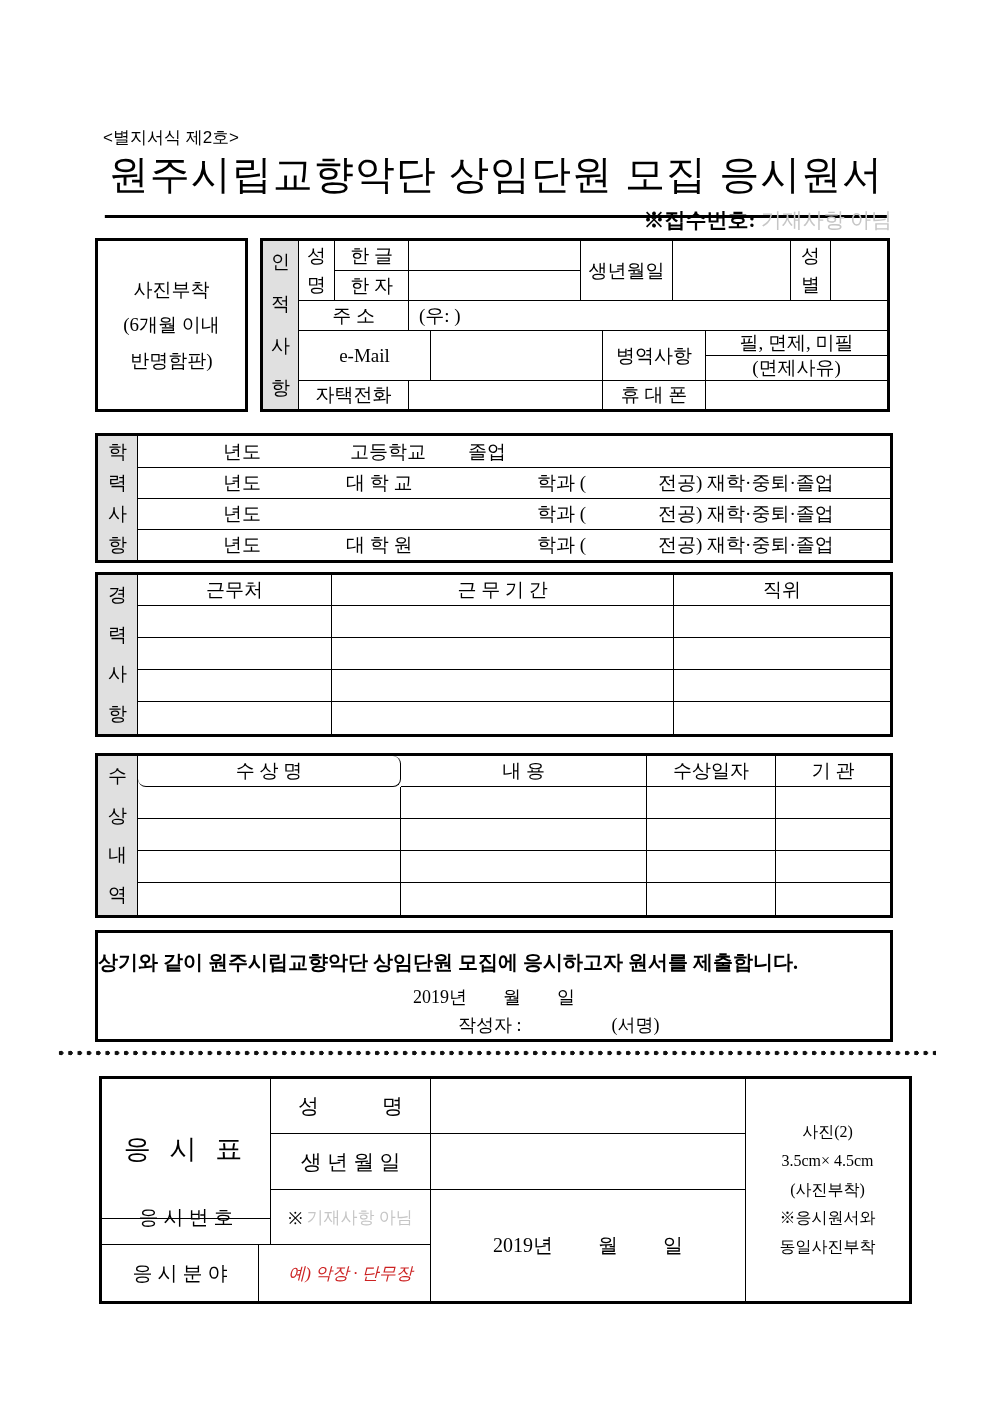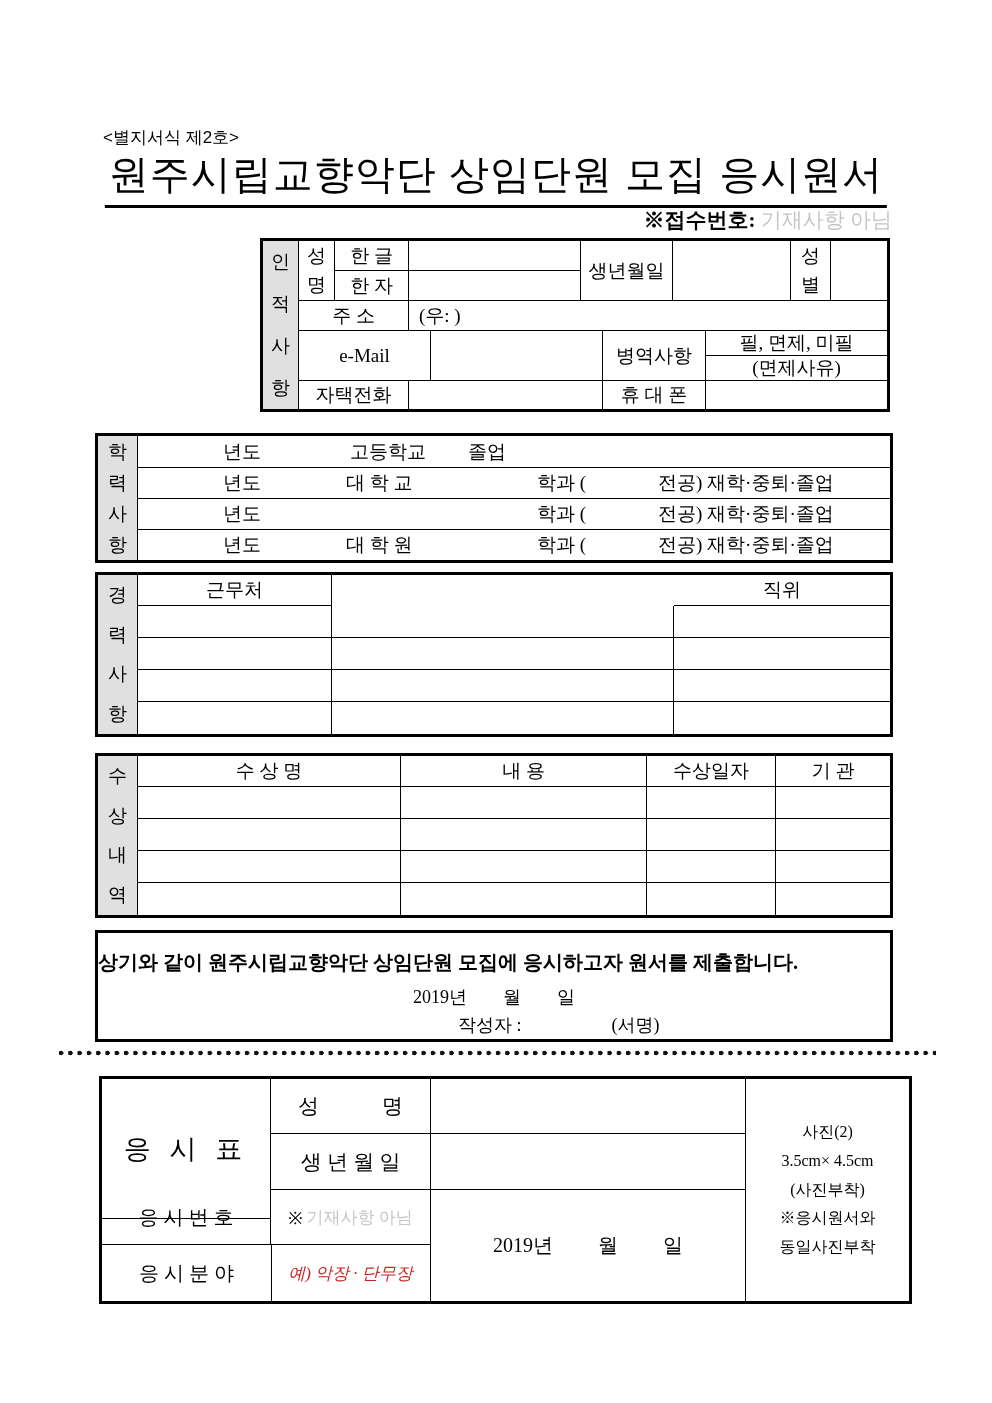--- a/index.html
+++ b/index.html
@@ -11,7 +11,7 @@
   .form-code{left:103px;top:126px;font-size:17px;font-family:"Liberation Sans",sans-serif;}
   .title{left:50%;top:147px;transform:translateX(-50%);font-size:40px;letter-spacing:1px;
          font-family:"Liberation Sans","DejaVu Sans",sans-serif;font-weight:500;
-         border-bottom:3px solid #000;padding:0 4px 3px 4px;white-space:nowrap;}
+         border-bottom:3px solid #000;padding:0 4px 13px 4px;white-space:nowrap;}
   .receipt{right:100px;top:206px;font-size:21px;white-space:nowrap;}
   .receipt .lbl{font-weight:bold;}
   .receipt .note{color:#c6c6c6;}

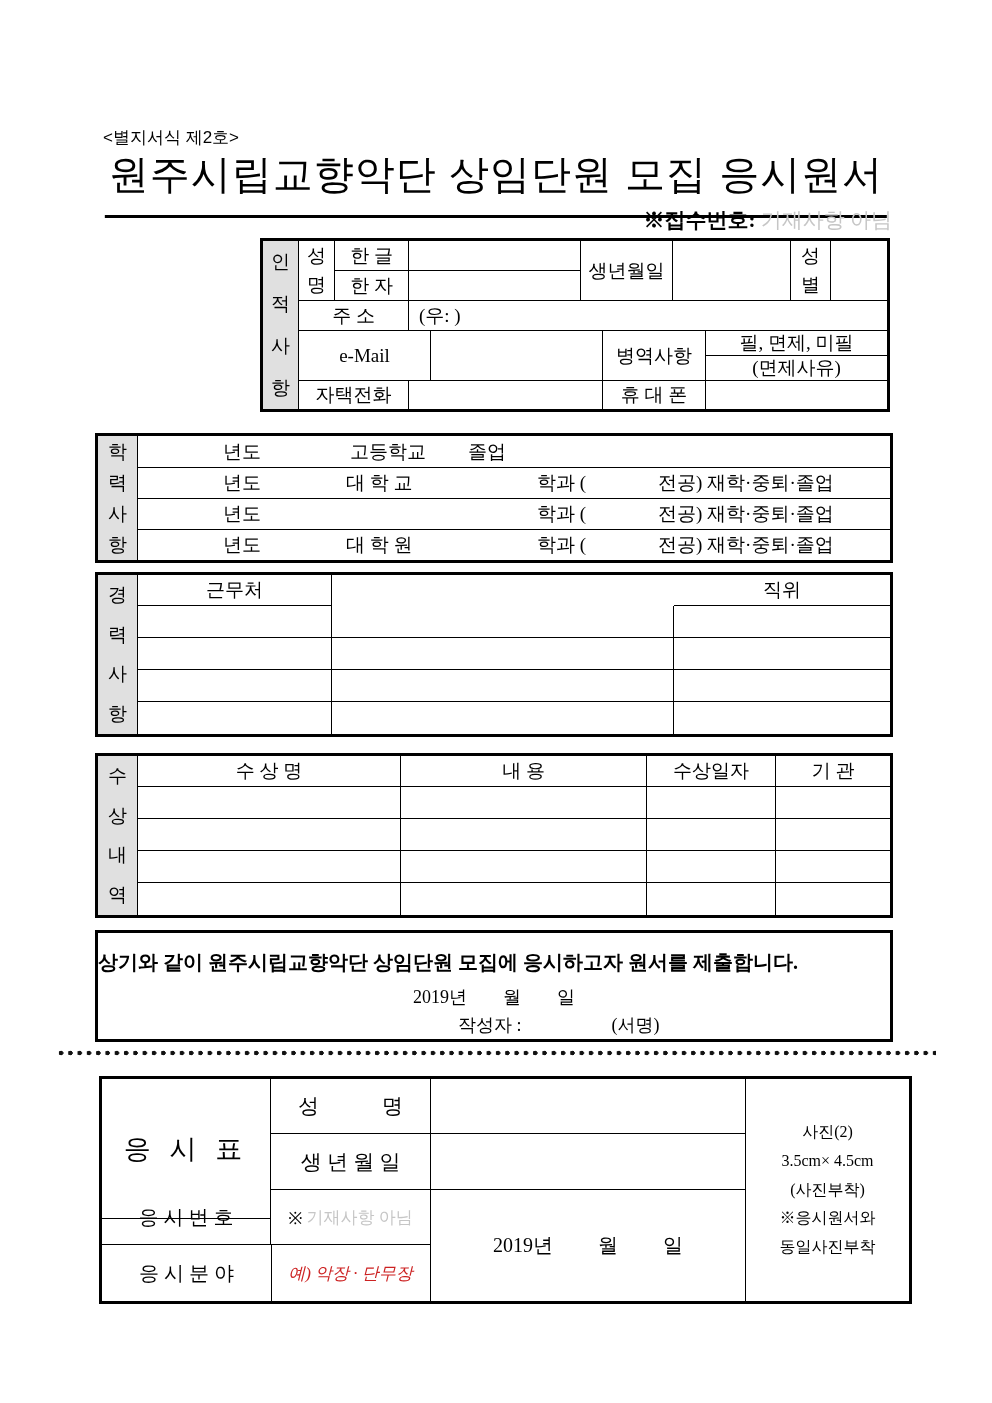--- a/index.html
+++ b/index.html
@@ -63,6 +63,11 @@
     <span class="lbl">※접수번호:</span><span class="note pre"> 기재사항 아님</span>
   </div>
 
+  <div class="abs tbox photo-box">
+    <div>사진부착</div>
+    <div>(6개월 이내</div>
+    <div>반명함판)</div>
+  </div>
 
   <div class="abs tbox ptable">
     <div class="cell gray vstack br" style="left:0;top:0;width:36px;height:168px;">

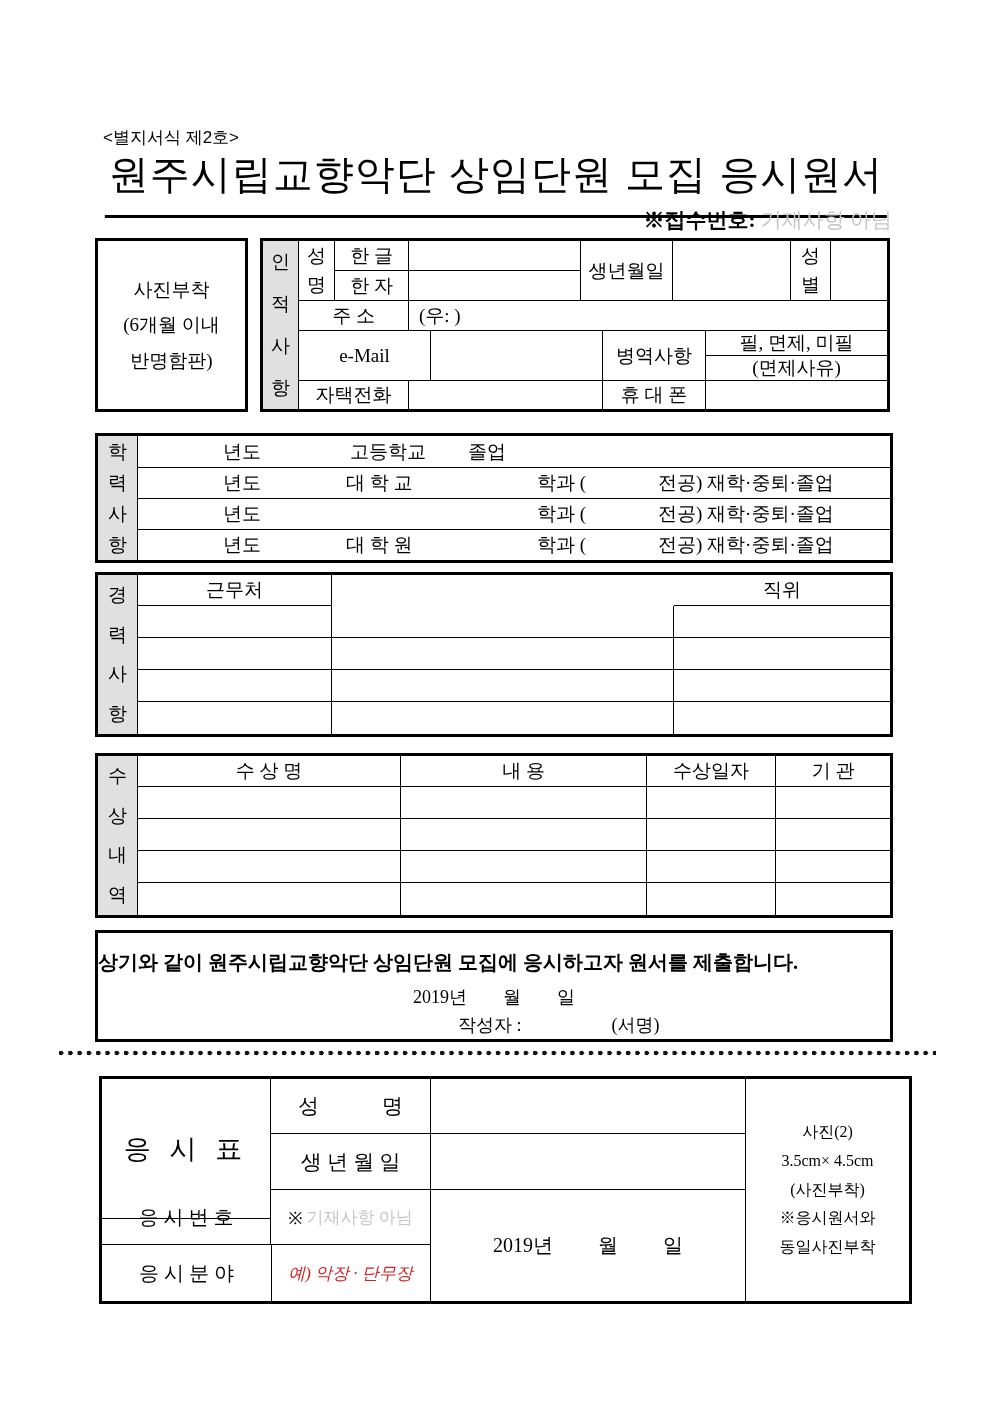--- a/index.html
+++ b/index.html
@@ -143,6 +143,7 @@
       <span>항</span>
     </div>
     <div class="cell br bb" style="left:40px;top:0;width:194px;height:31px;">근무처</div>
+    <div class="cell br bb" style="left:234px;top:0;width:342px;height:31px;">근 무 기 간</div>
     <div class="cell bb" style="left:576px;top:0;width:216px;height:31px;">직위</div>
     <div class="cell br bb" style="left:40px;top:31px;width:194px;height:32px;"></div>
     <div class="cell br bb" style="left:234px;top:31px;width:342px;height:32px;"></div>

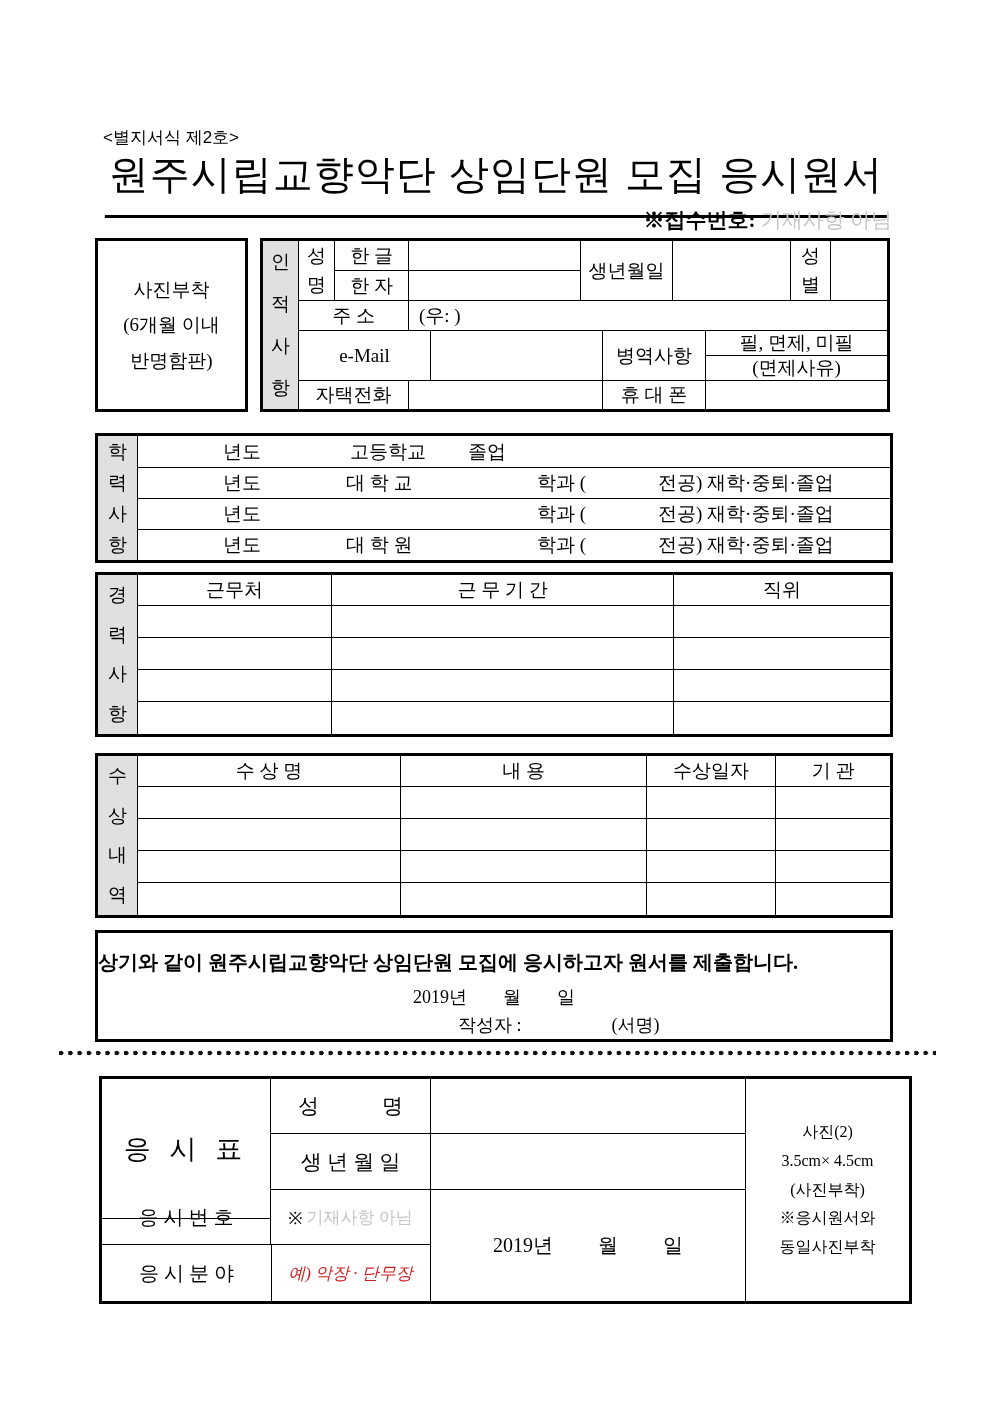--- a/index.html
+++ b/index.html
@@ -166,7 +166,7 @@
       <span>내</span>
       <span>역</span>
     </div>
-    <div class="cell br bb" style="left:40px;top:0;width:263px;height:31px;">수 상 명</div>
+    <div class="cell br bb" style="left:40px;top:0;width:263px;height:31px;border-radius:8px;">수 상 명</div>
     <div class="cell br bb" style="left:303px;top:0;width:246px;height:31px;">내 용</div>
     <div class="cell br bb" style="left:549px;top:0;width:129px;height:31px;">수상일자</div>
     <div class="cell bb" style="left:678px;top:0;width:114px;height:31px;">기 관</div>

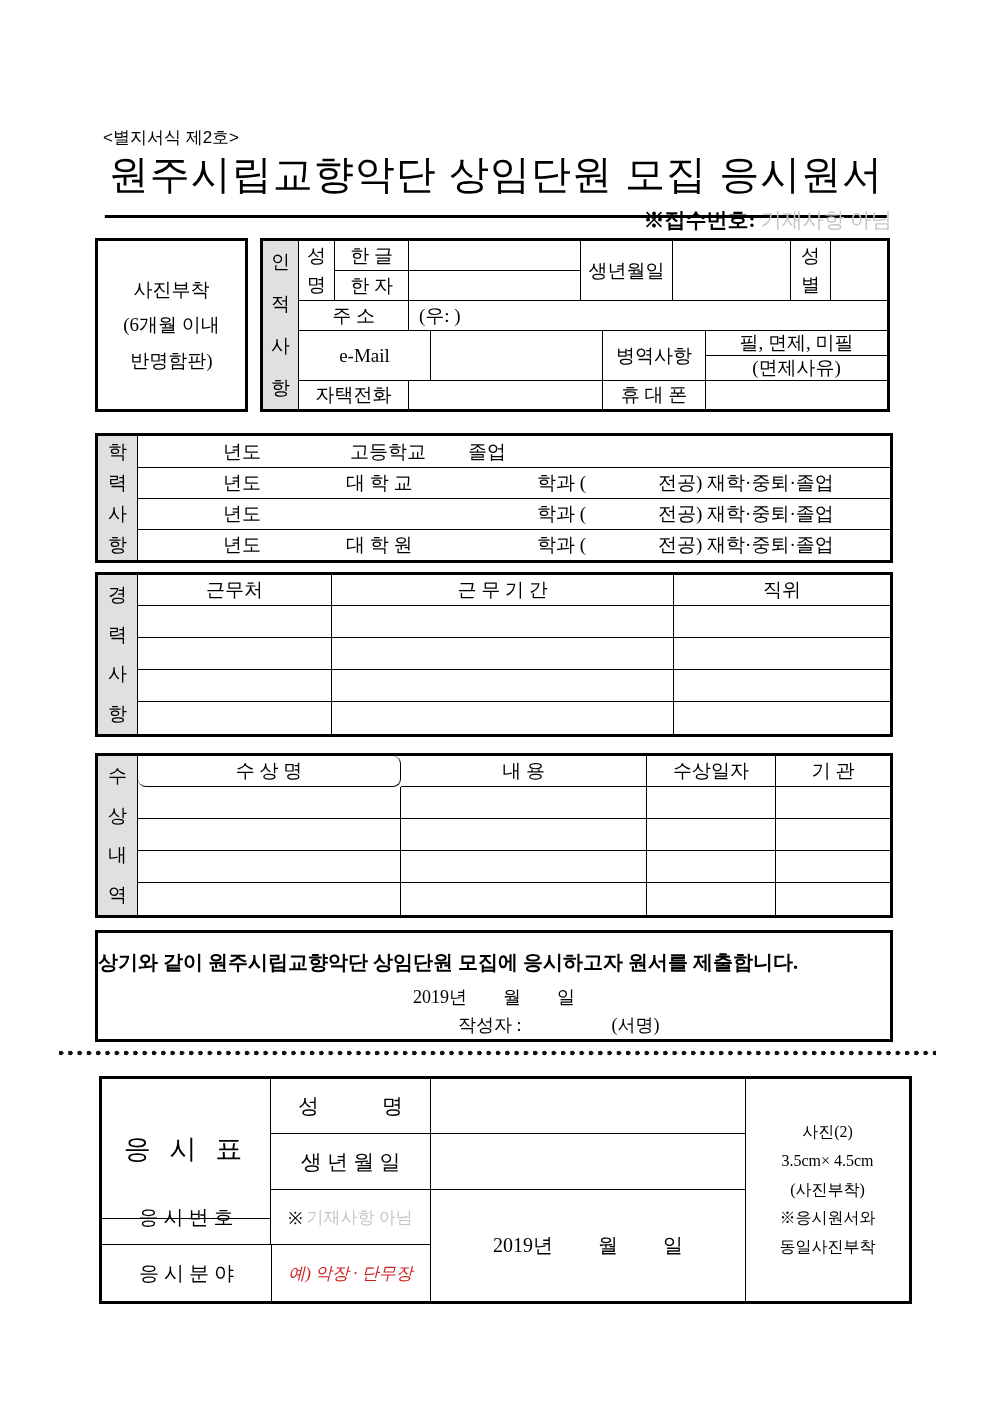--- a/index.html
+++ b/index.html
@@ -207,7 +207,7 @@
       <span>※</span>
         <span class="note-gray pre"> 기재사항 아님</span>
     </div>
-    <div class="cell br" style="left:0;top:166px;width:170px;height:56px;font-size:20px;text-align:center;">응 시 분 야</div>
+    <div class="cell br" style="left:0;top:166px;width:157px;height:56px;font-size:20px;text-align:center;">응 시 분 야</div>
     <div class="cell br red-script" style="left:169px;top:166px;width:160px;height:56px;">예) 악장 · 단무장</div>
     <div class="cell br mayor-cell" style="left:329px;top:111px;width:315px;height:111px;">
       <div class="mayor-date pre">2019년         월         일</div>

